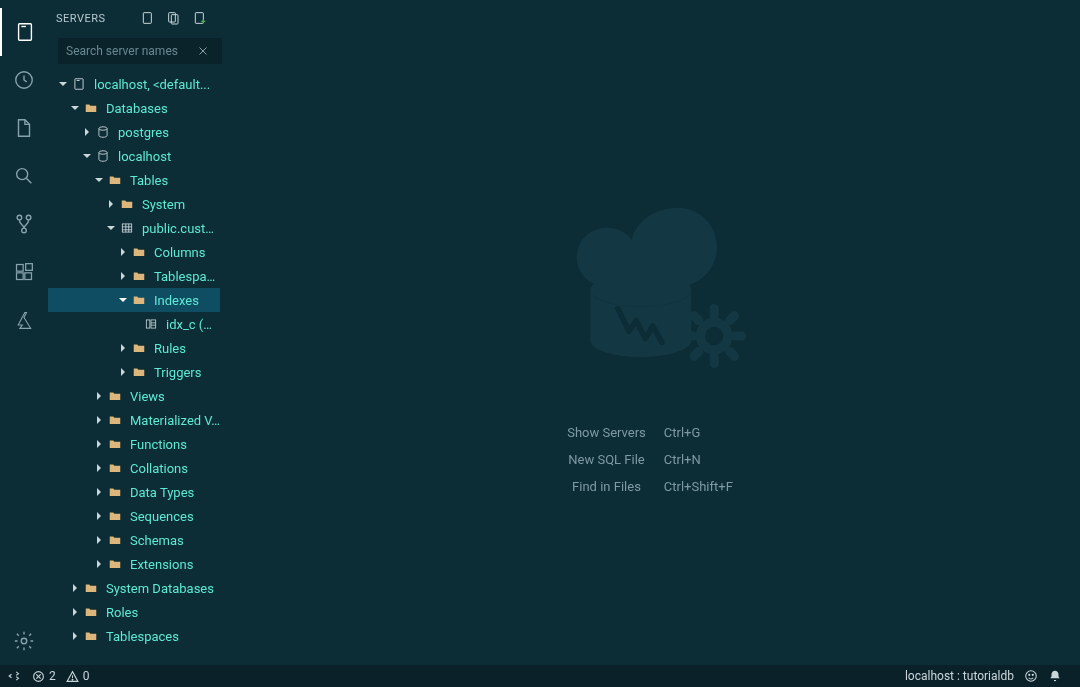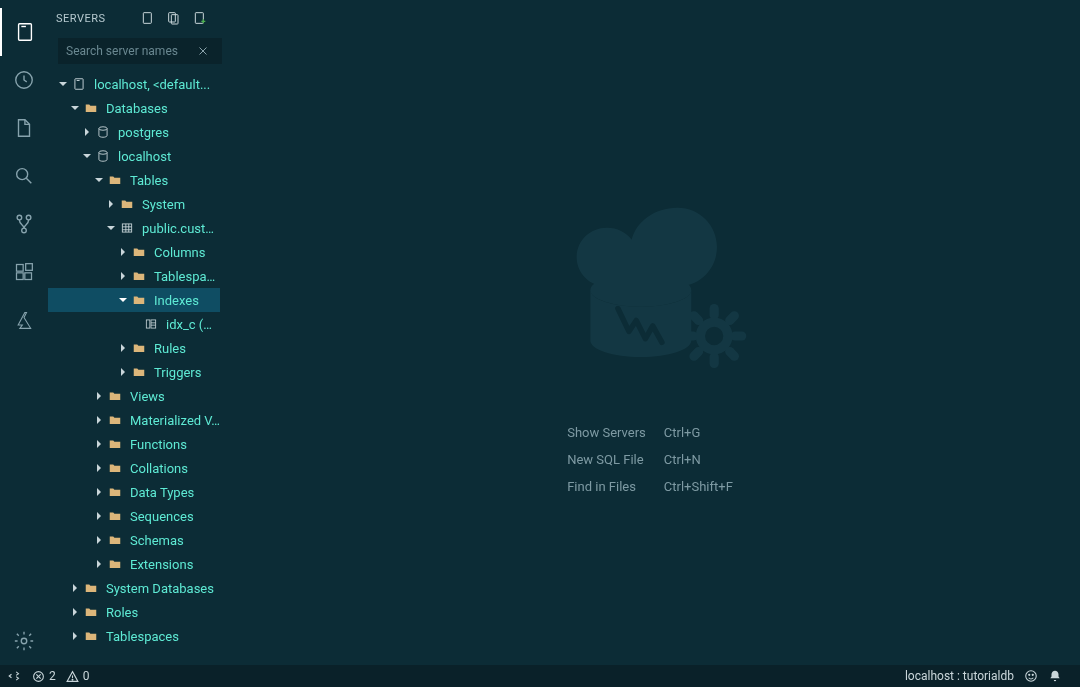--- a/index.html
+++ b/index.html
@@ -38,7 +38,7 @@
 .editor { flex: 1; display: flex; flex-direction: column; align-items: center; justify-content: center; background: #0c2c36; }
 .welcome-logo { opacity: 0.25; margin-bottom: 30px; }
 .welcome-grid { display: grid; grid-template-columns: auto auto; gap: 12px 18px; font-size: 13px; color: #7e9aa3; }
-.welcome-grid .label { text-align: left; cursor: pointer; }
+.welcome-grid .label { text-align: center; cursor: pointer; }
 .welcome-grid .shortcut { text-align: left; }
 
 

